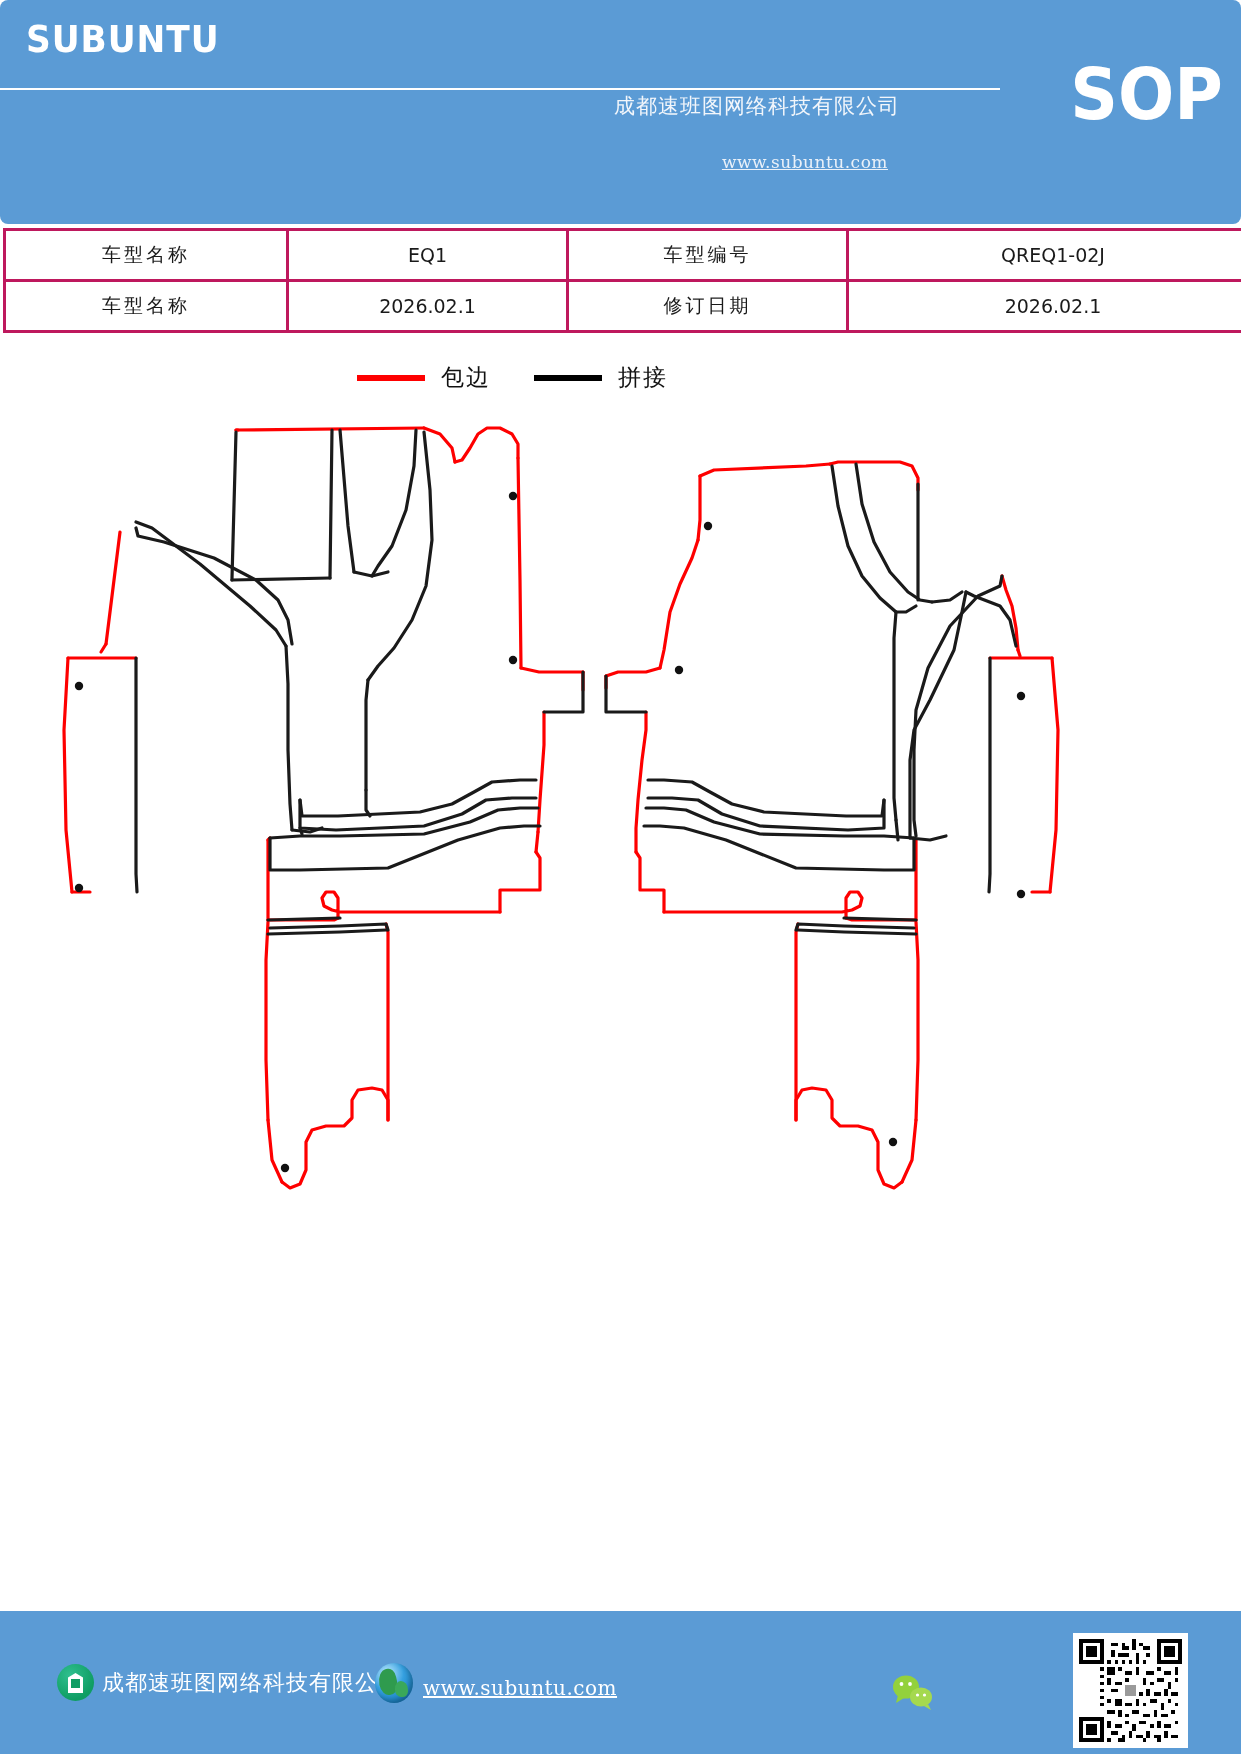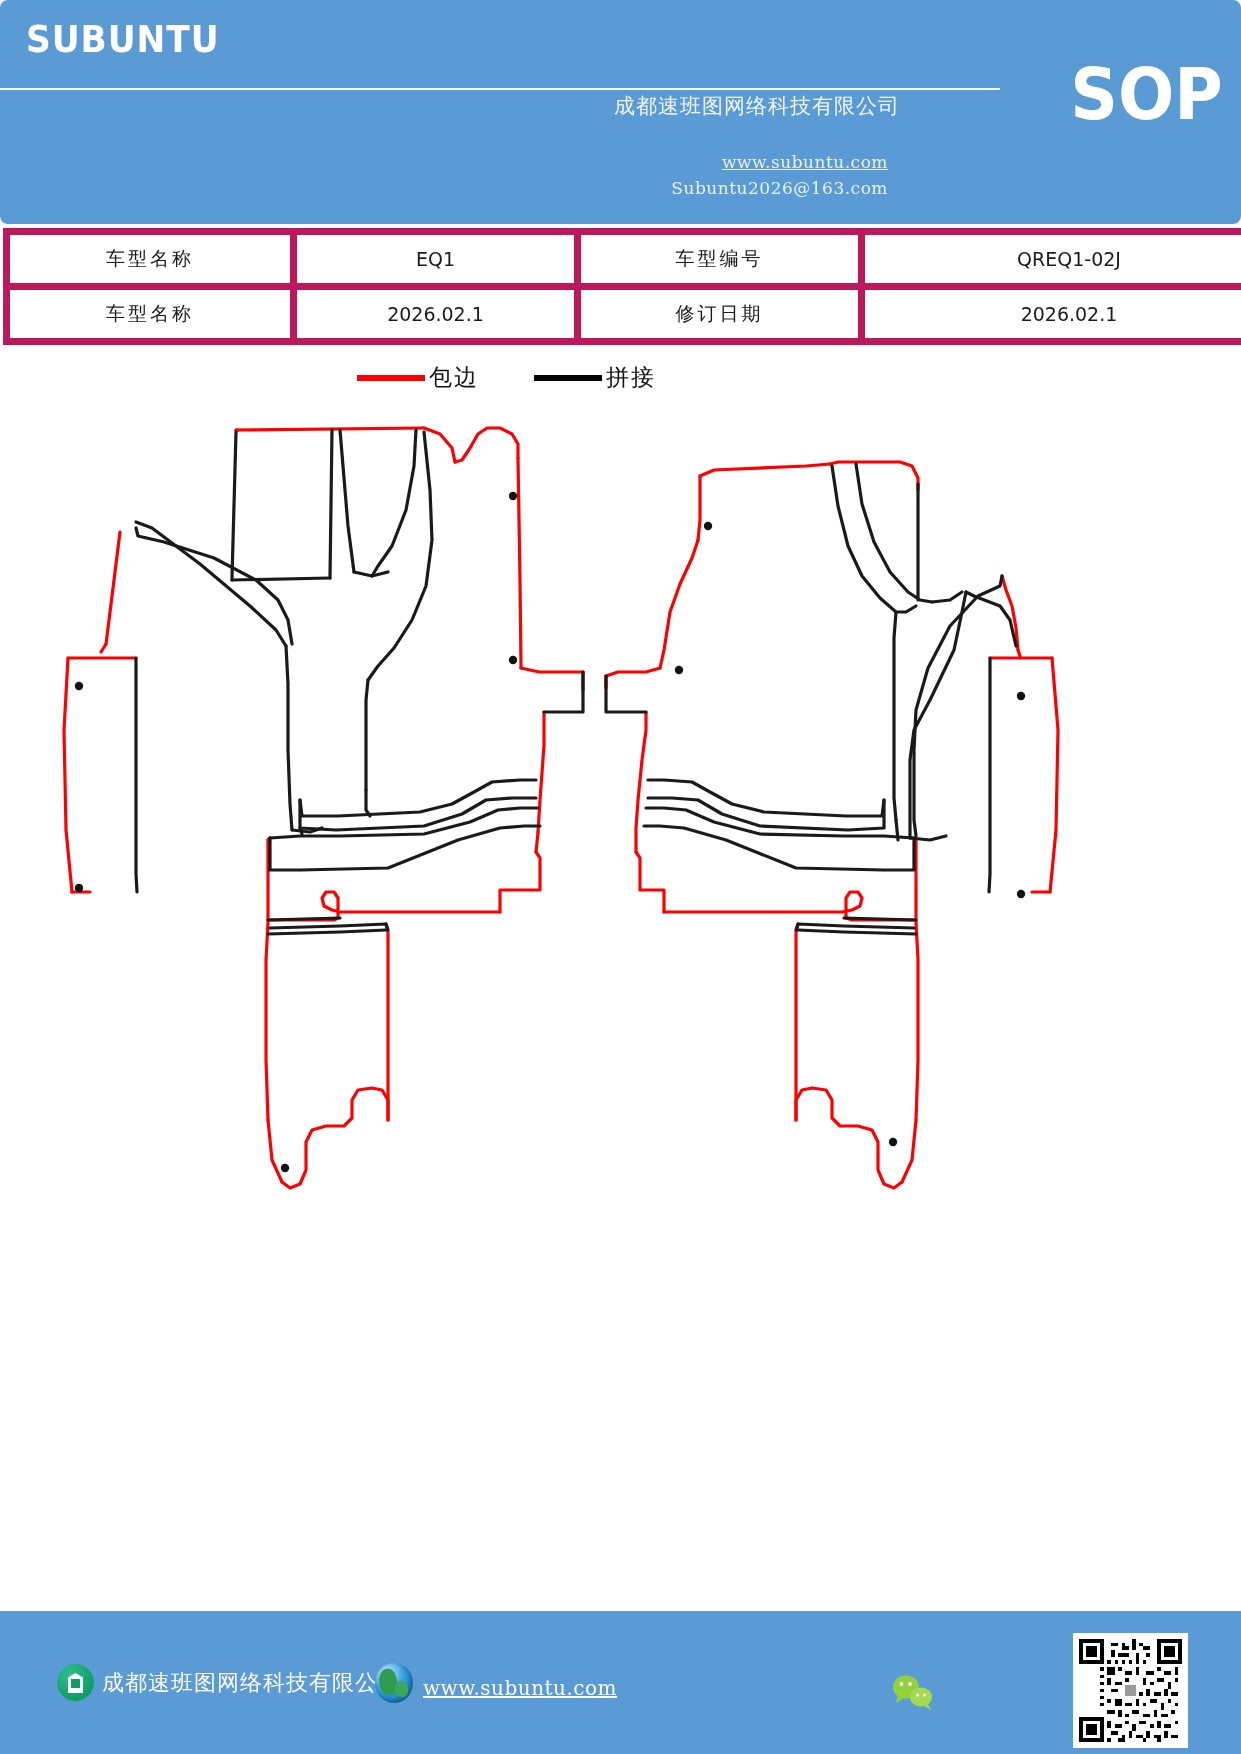--- a/index.html
+++ b/index.html
@@ -155,7 +155,6 @@
   <div class="company-top">成都速班图网络科技有限公司</div>
   <div class="sop">SOP</div>
   <div class="hdr-web">www.subuntu.com</div>
-  <div class="hdr-mail">Subuntu2026@163.com</div>
 </div>
 
 <table class="info-table">

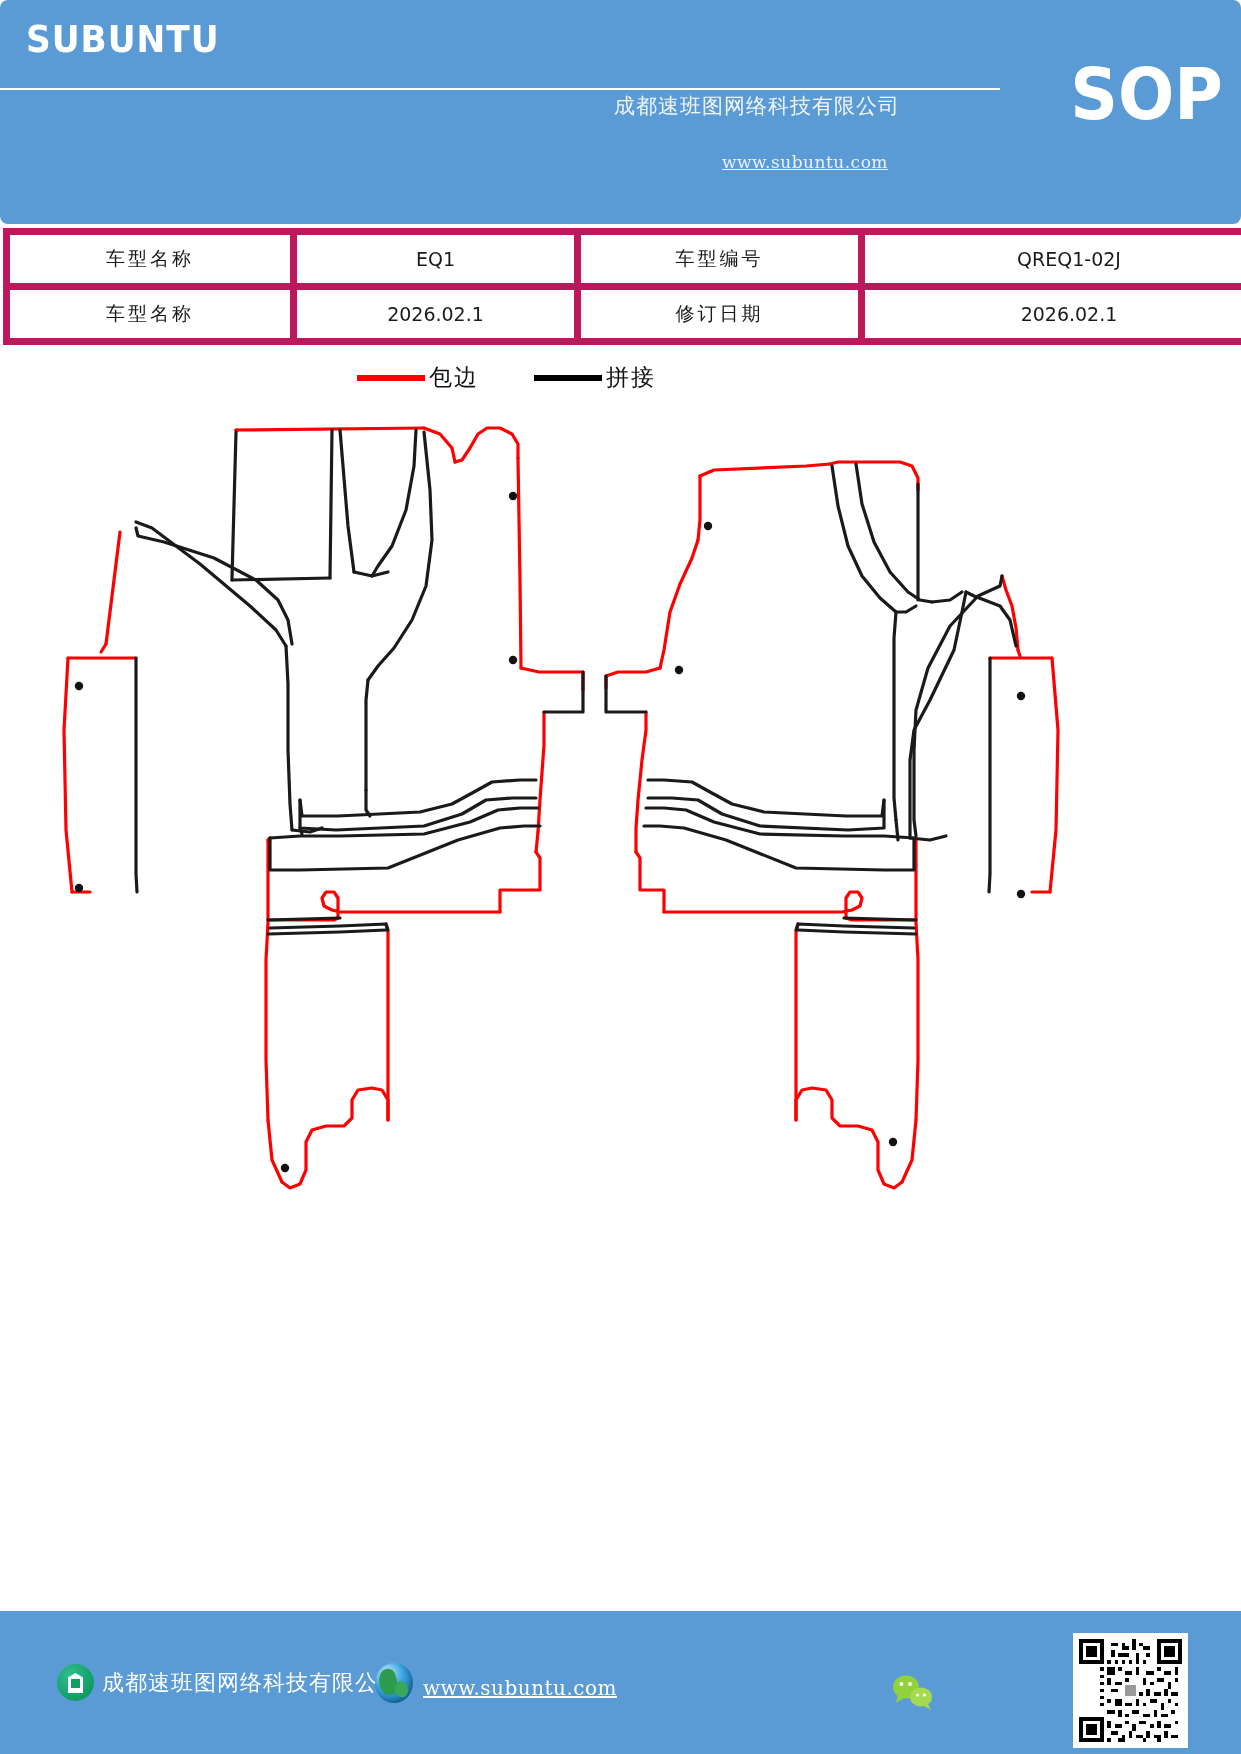--- a/index.html
+++ b/index.html
@@ -57,7 +57,7 @@
     border-collapse:collapse;table-layout:fixed;
   }
   .info-table td{
-    border:7px solid #be185d;height:46px;text-align:center;vertical-align:middle;
+    border:3px solid #be185d;height:46px;text-align:center;vertical-align:middle;
     font-size:19px;color:#1a1a1a;
     font-family:"DejaVu Sans","Liberation Sans",sans-serif;
   }

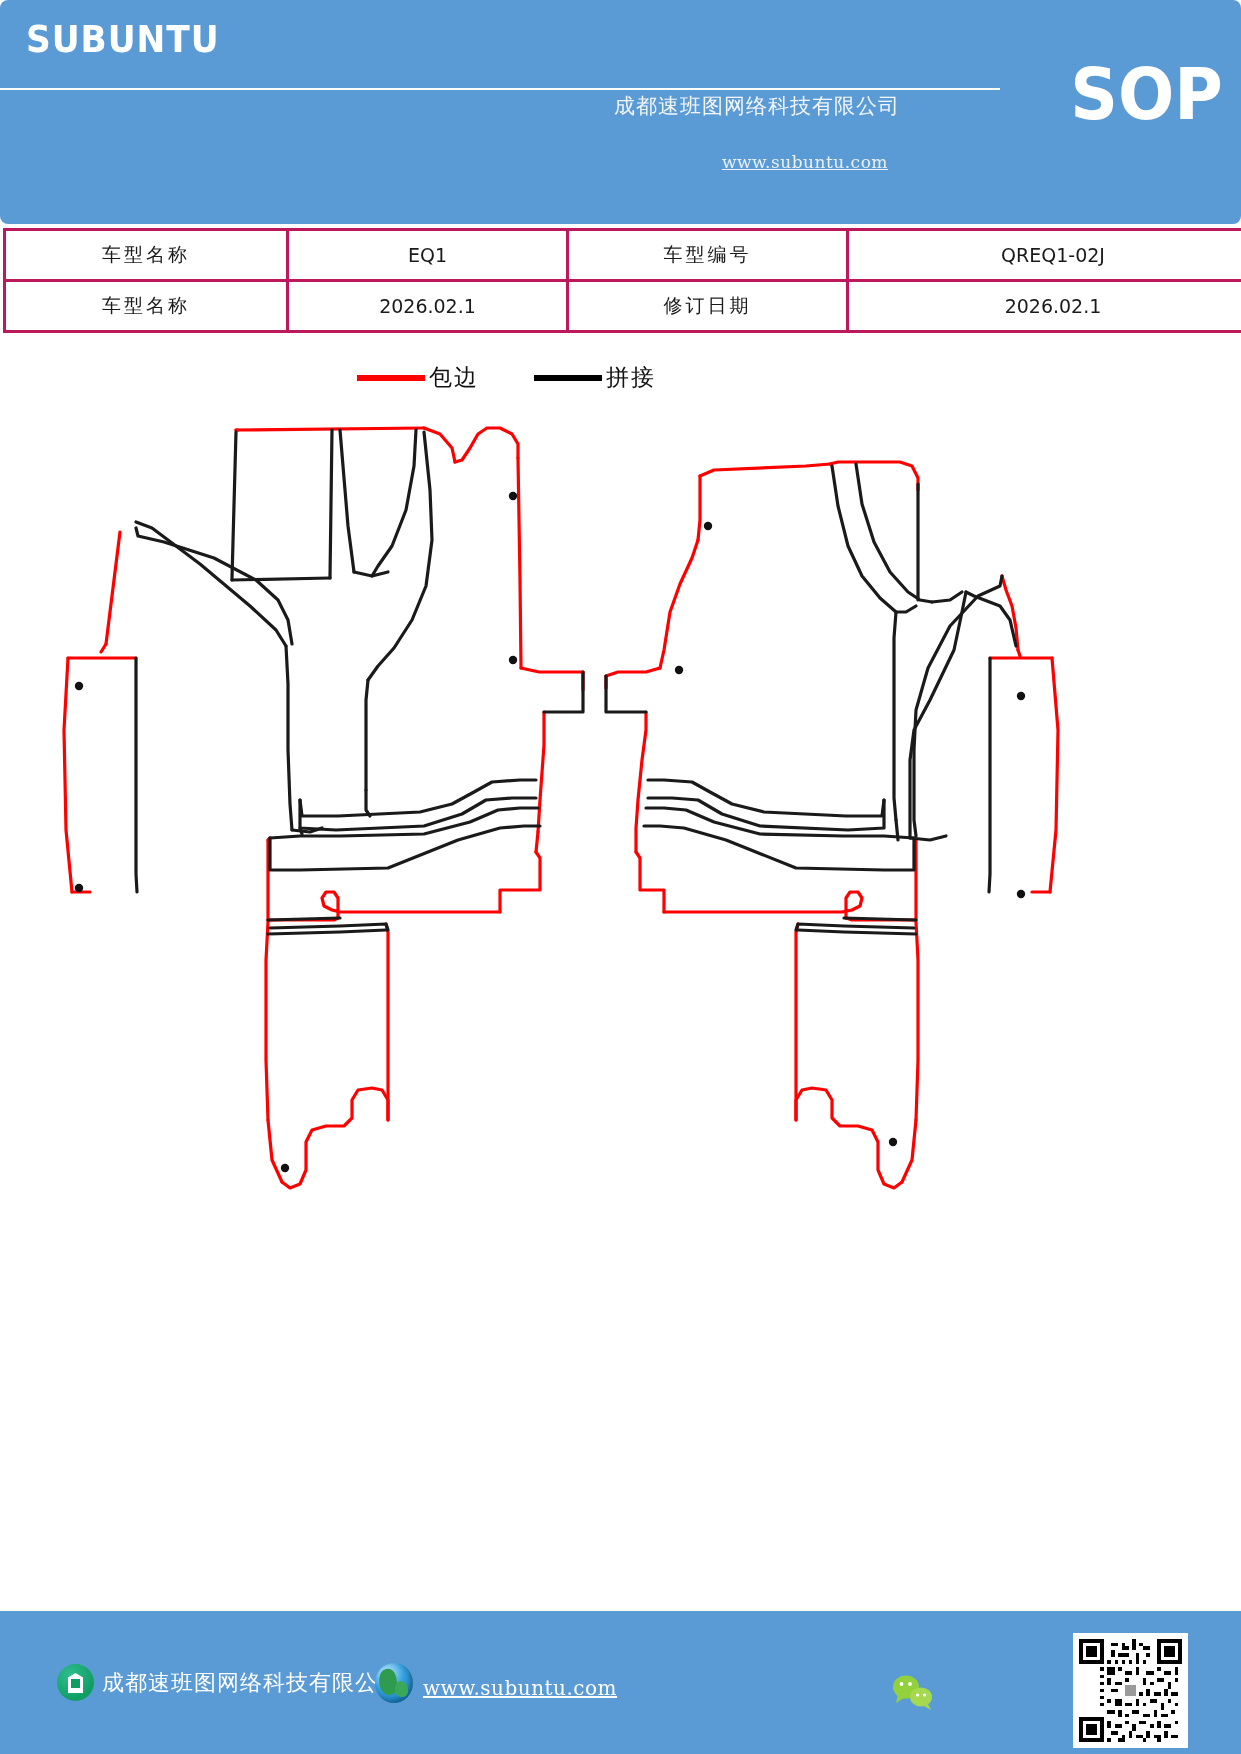--- a/index.html
+++ b/index.html
@@ -70,7 +70,7 @@
   .legend{
     position:absolute;left:0;top:358px;width:1241px;height:42px;
   }
-  .legend-item{position:absolute;display:flex;align-items:center;gap:4px;}
+  .legend-item{position:absolute;display:flex;align-items:center;gap:16px;}
   .legend-item.a{left:357px;top:4px;}
   .legend-item.b{left:534px;top:4px;}
   .swatch{display:block;width:68px;height:6px;}

